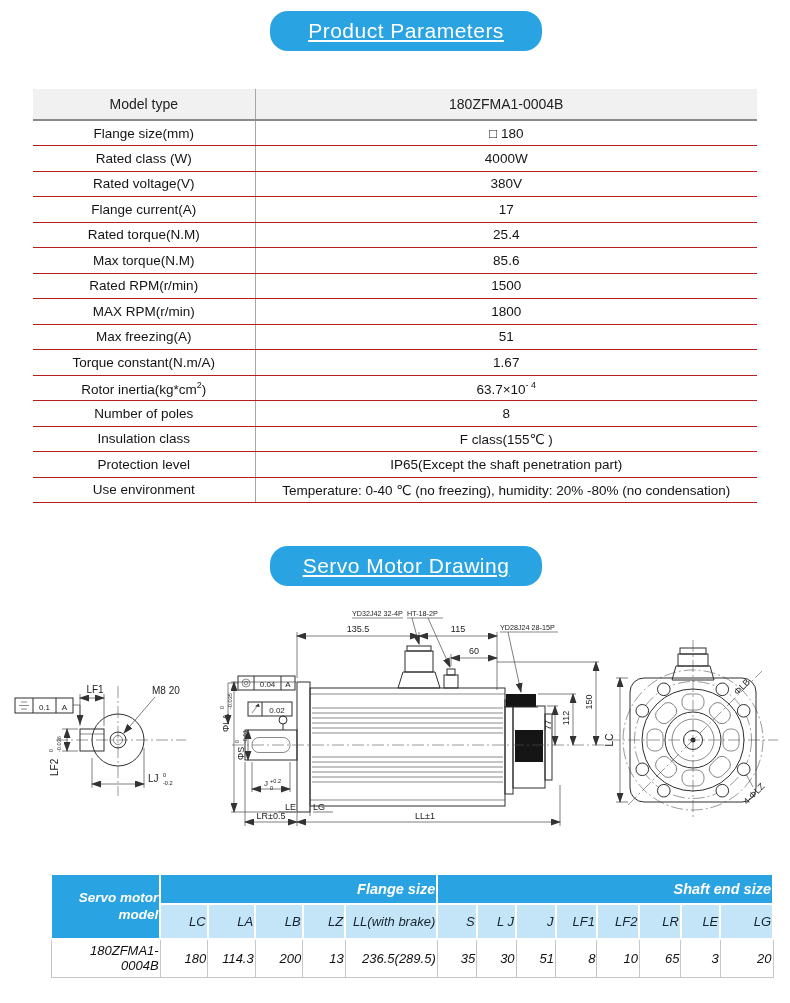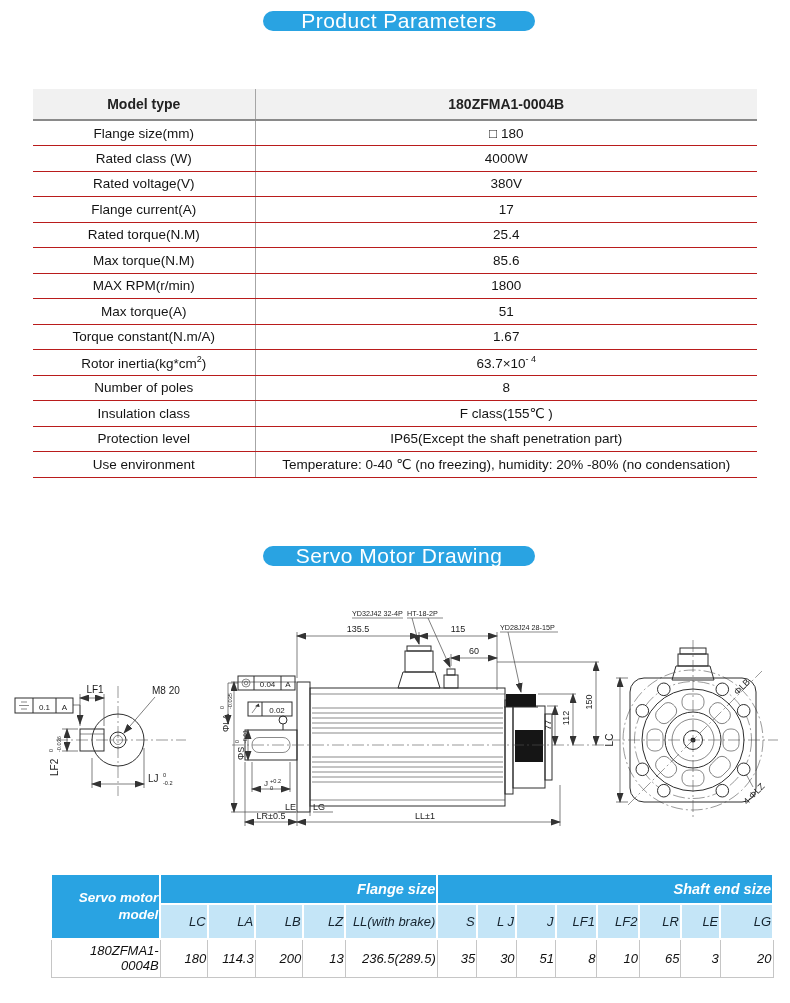--- a/index.html
+++ b/index.html
@@ -14,9 +14,9 @@
     font-family:"Liberation Sans","DejaVu Sans",sans-serif;color:#1a1a1a;
   }
   .pill{
-    position:absolute;left:263px;width:272px;height:20px;border-radius:18px;
+    position:absolute;left:270px;width:272px;height:40px;border-radius:18px;
     background:var(--accent);color:#fff;display:flex;align-items:center;justify-content:center;
-    font-size:21px;letter-spacing:.5px;
+    font-size:21px;letter-spacing:.5px;text-decoration:underline;
   }
   #pill1{top:11px;}
   #pill2{top:546px;text-align:right;}

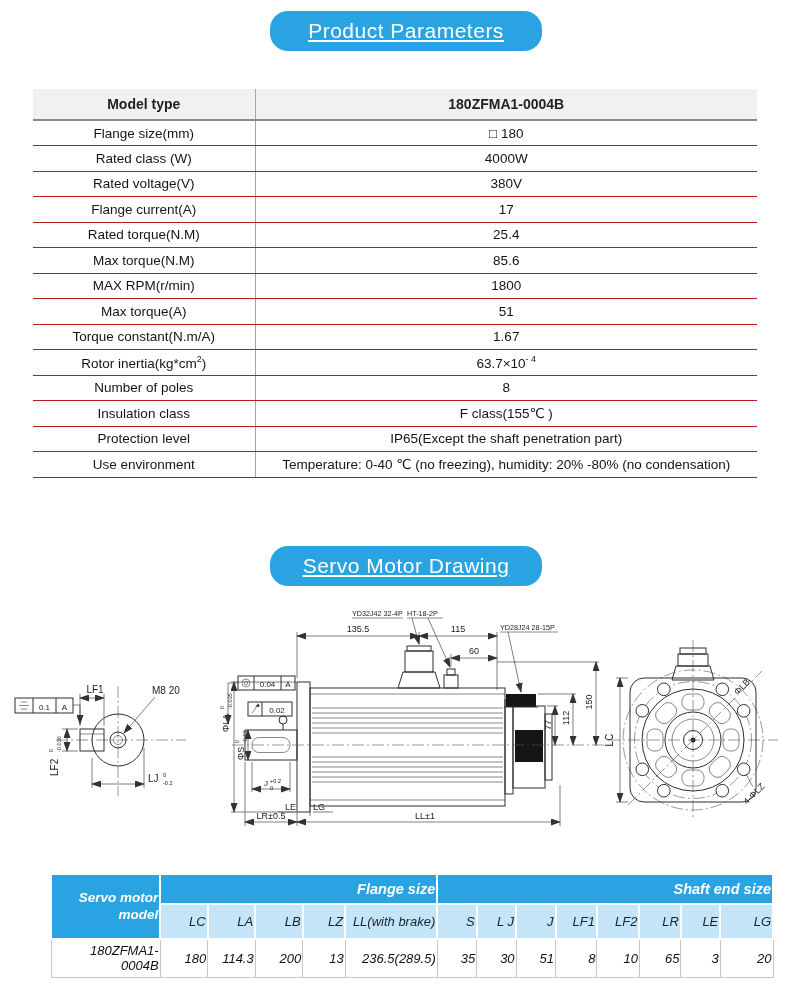--- a/index.html
+++ b/index.html
@@ -27,7 +27,7 @@
     text-align:center;font-size:13.5px;color:#141414;
   }
   table.spec th{
-    background:var(--table-head);height:31px;font-size:14px;font-weight:bold;
+    background:var(--table-head);height:31px;font-size:14px;font-weight:normal;
     border-bottom:2px solid #8a8a8a;color:#222;
   }
   table.spec td{height:25.5px;border-bottom:1px solid #b91c1c;}

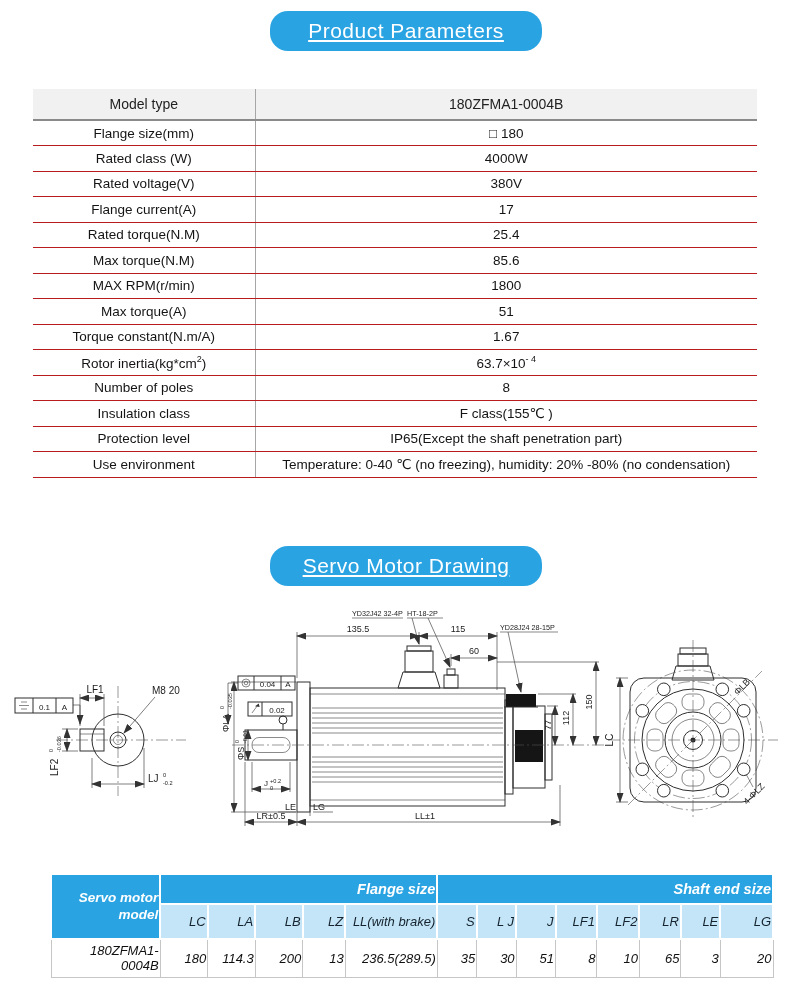--- a/index.html
+++ b/index.html
@@ -101,6 +101,10 @@
     <tr>
           <td>Max torque(N.M)</td>
           <td>85.6</td>
+        </tr>
+    <tr>
+          <td>Rated RPM(r/min)</td>
+          <td>1500</td>
         </tr>
     <tr>
           <td>MAX RPM(r/min)</td>

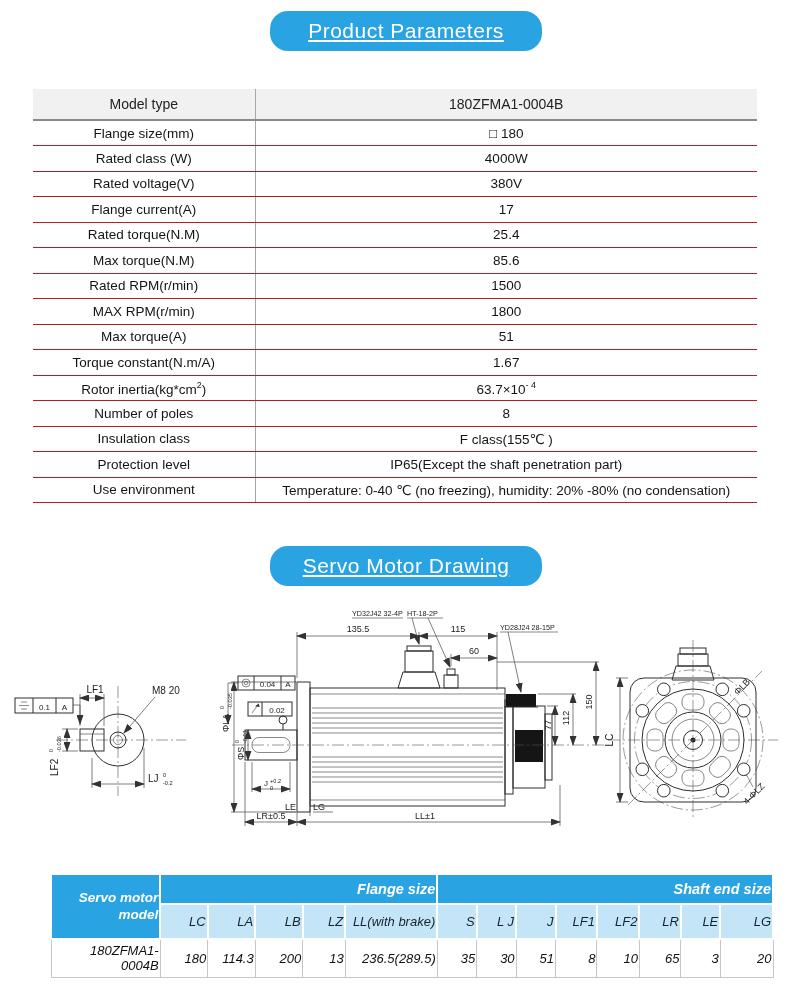--- a/index.html
+++ b/index.html
@@ -111,7 +111,7 @@
           <td>1800</td>
         </tr>
     <tr>
-          <td>Max torque(A)</td>
+          <td>Max freezing(A)</td>
           <td>51</td>
         </tr>
     <tr>

